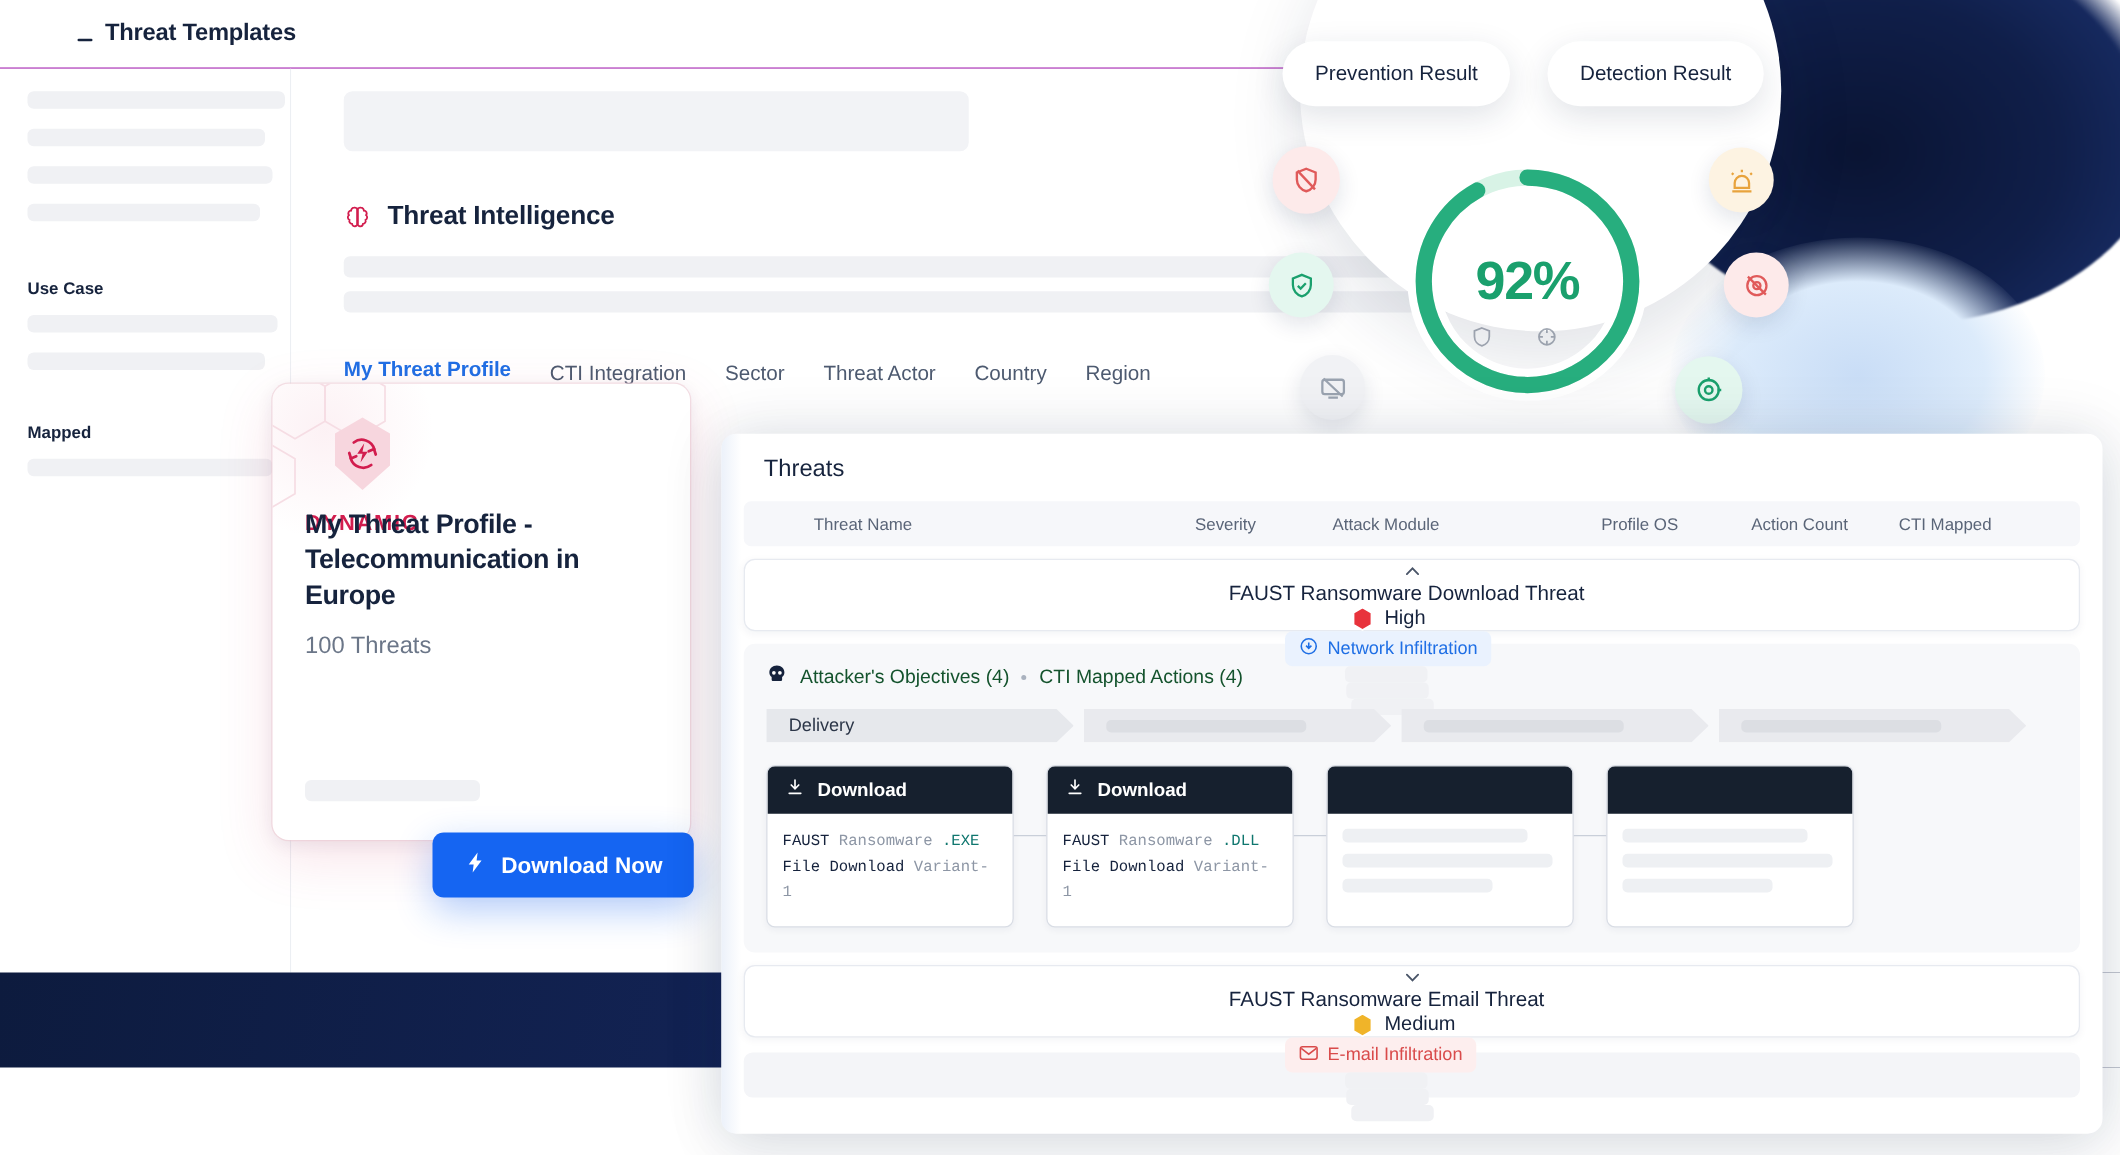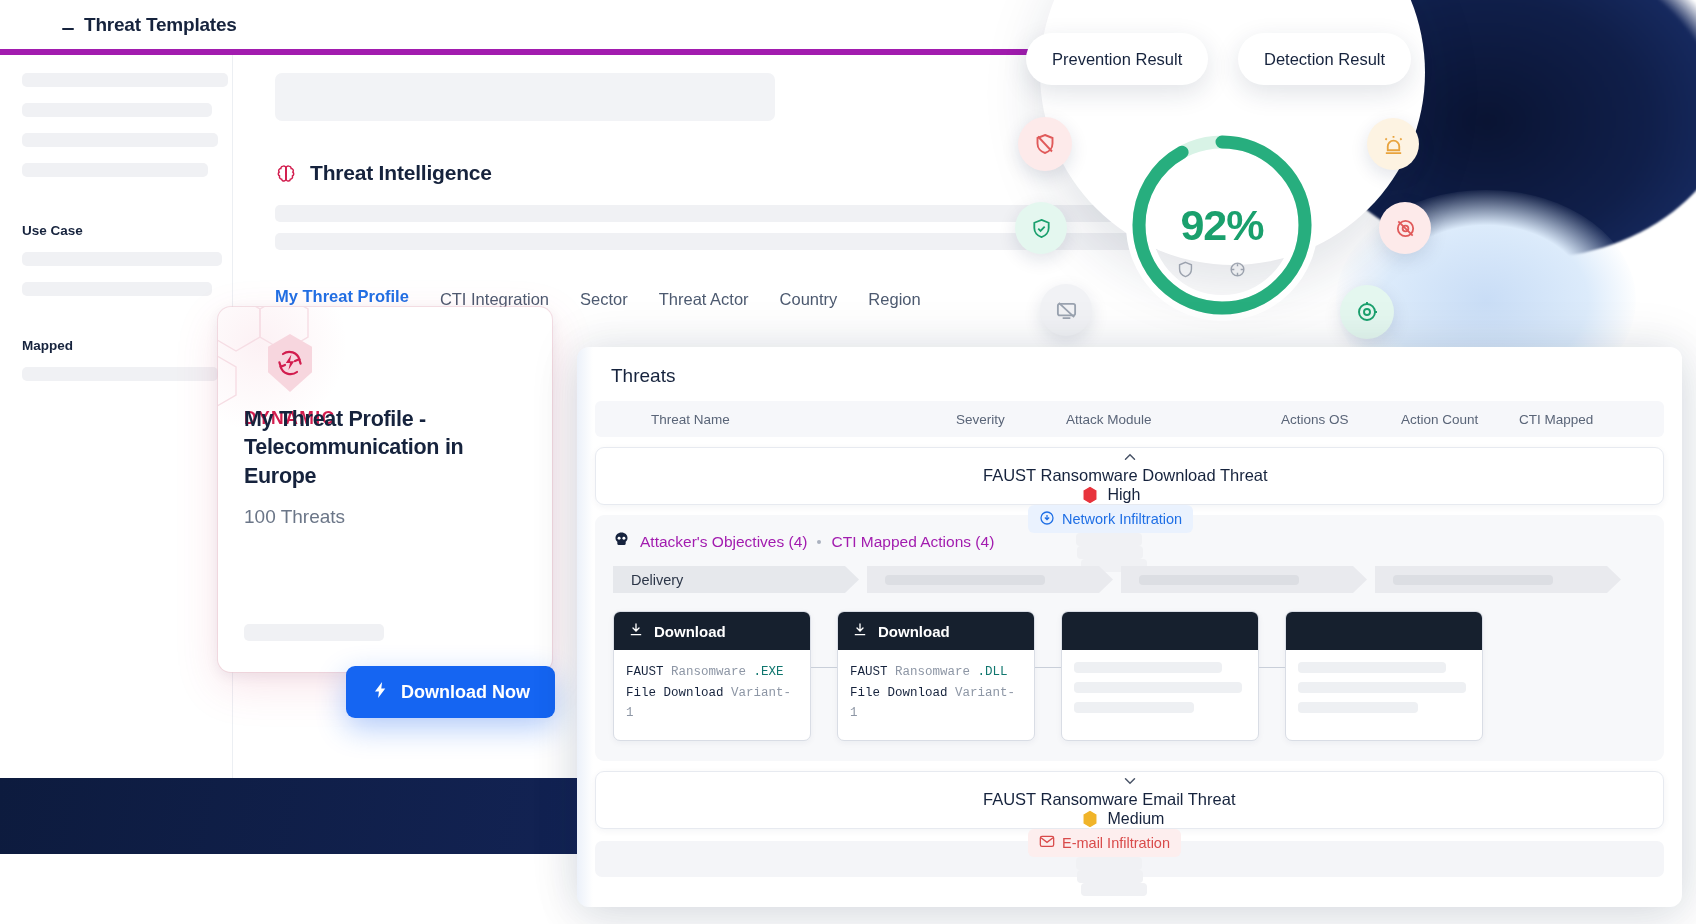--- a/index.html
+++ b/index.html
@@ -19,7 +19,7 @@
   }
   .topbar {
     position: absolute; left: 0; top: 0; width: 1696px; height: 55px;
-    background: #fff; border-bottom: 6px solid #a21caf;
+    background: #fff; border-bottom: 1px solid #a21caf;
     display: flex; align-items: center; padding-left: 62px;
   }
   .topbar .dash {

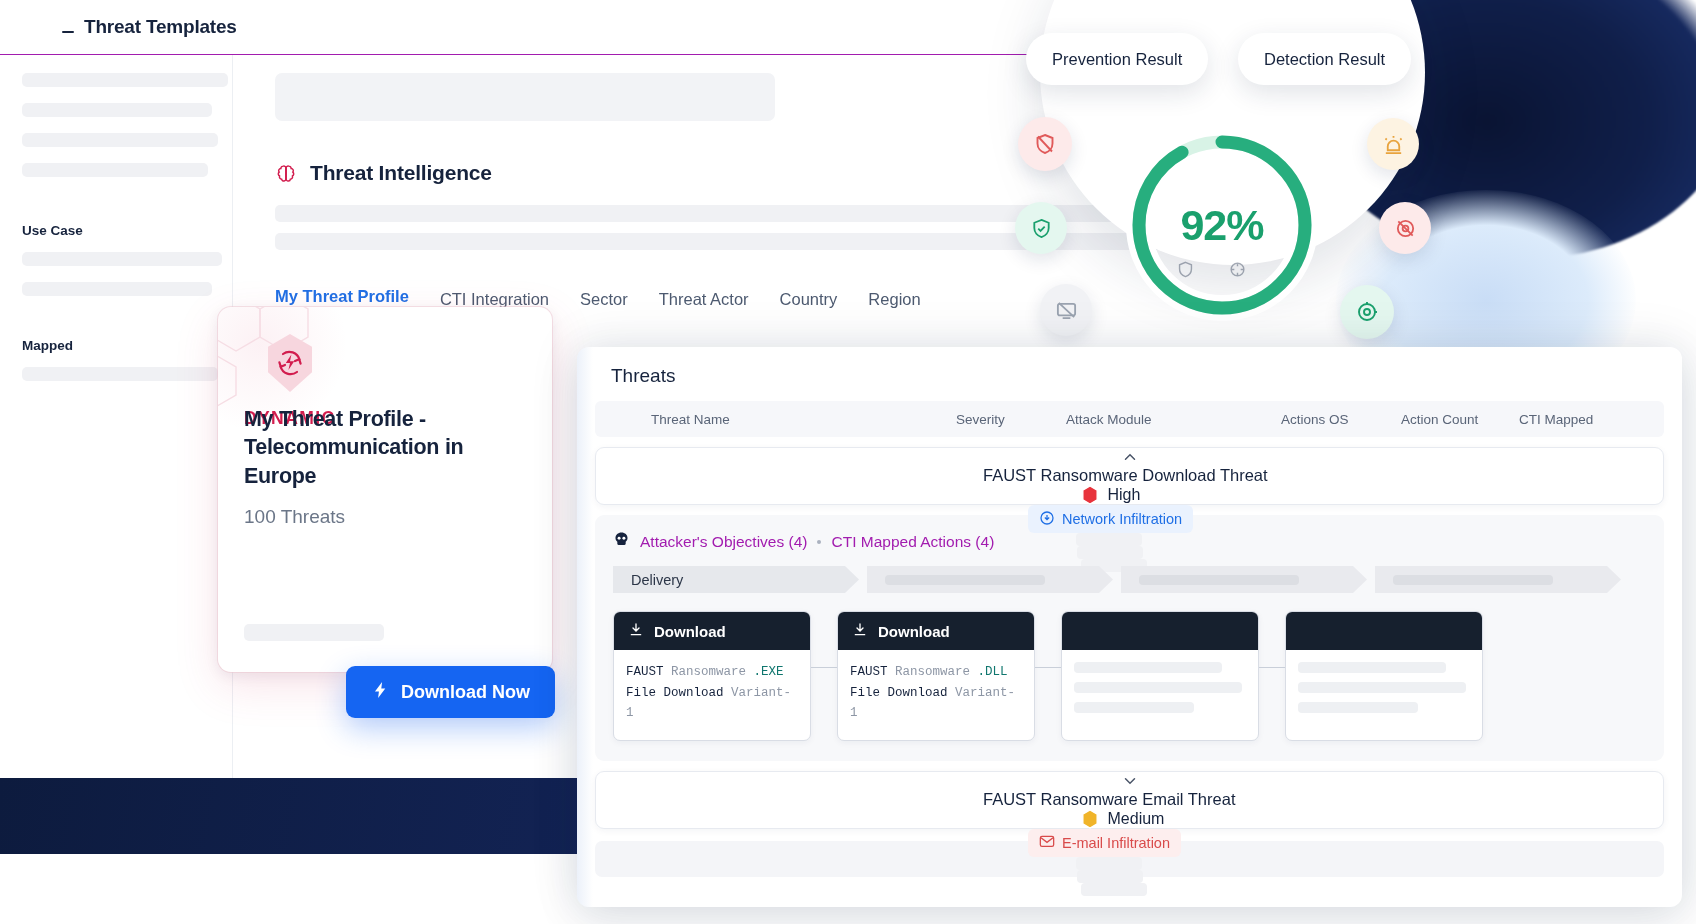--- a/index.html
+++ b/index.html
@@ -412,7 +412,7 @@
       <div class="c c-name">Threat Name</div>
       <div class="c c-sev">Severity</div>
       <div class="c c-mod">Attack Module</div>
-      <div class="c c-os">Actions  OS</div>
+      <div class="c c-os">Profile  OS</div>
       <div class="c c-act">Action Count</div>
       <div class="c c-cti">CTI Mapped</div>
     </div>

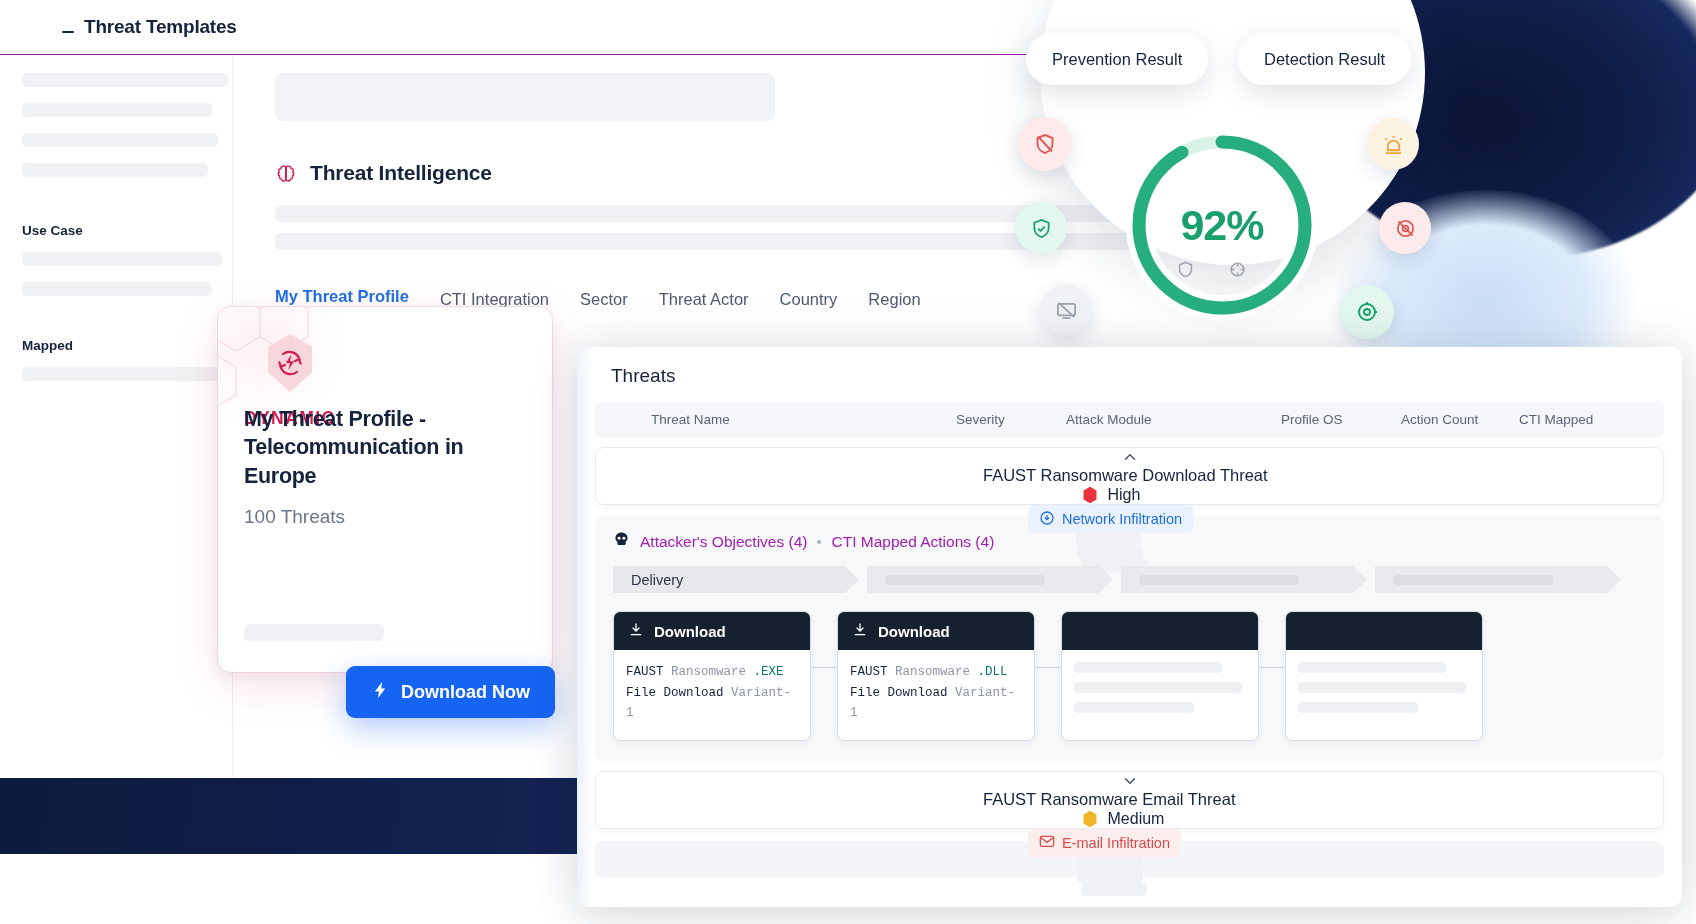--- a/index.html
+++ b/index.html
@@ -196,7 +196,7 @@
   .expand {
     margin-top: 10px; background: #f7f8fa; border-radius: 9px; padding: 16px 18px 20px 18px;
   }
-  .obj-row { display: flex; align-items: center; gap: 10px; font-size: 15.5px; color: #a21caf; }
+  .obj-row { display: flex; align-items: center; gap: 10px; font-size: 15.5px; color: #14532d; }
   .obj-dot { width: 4px; height: 4px; border-radius: 50%; background: #aab2bf; display:inline-block; }
 
   .stages { display: flex; gap: 8px; margin-top: 14px; }

